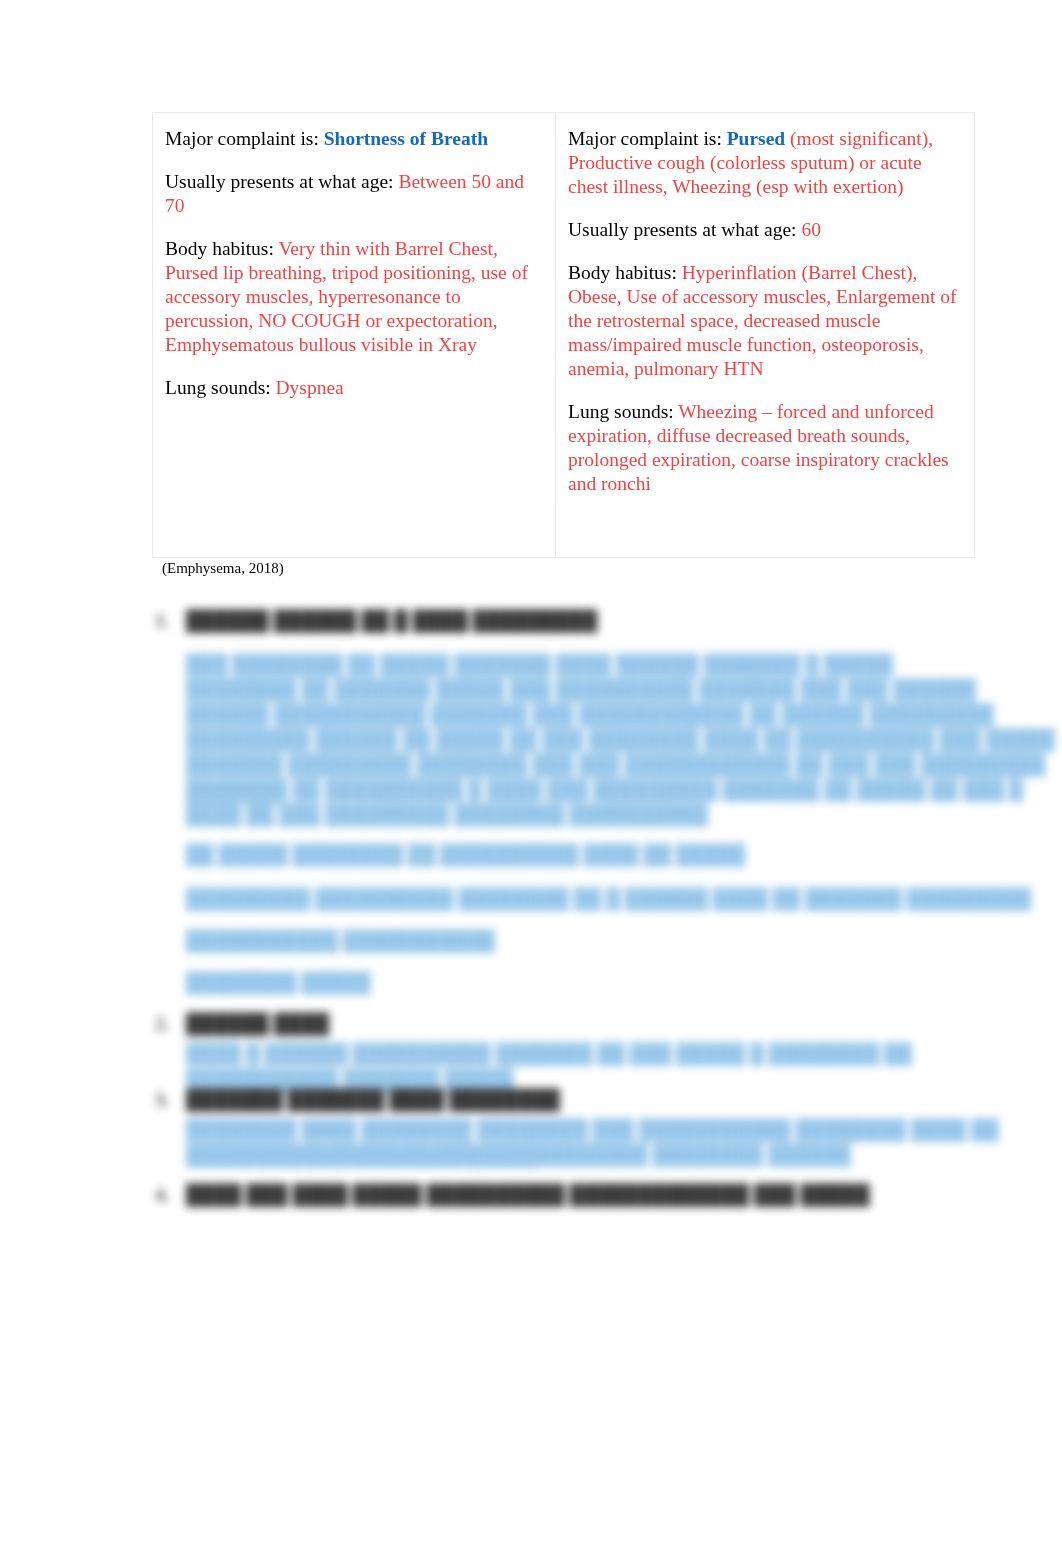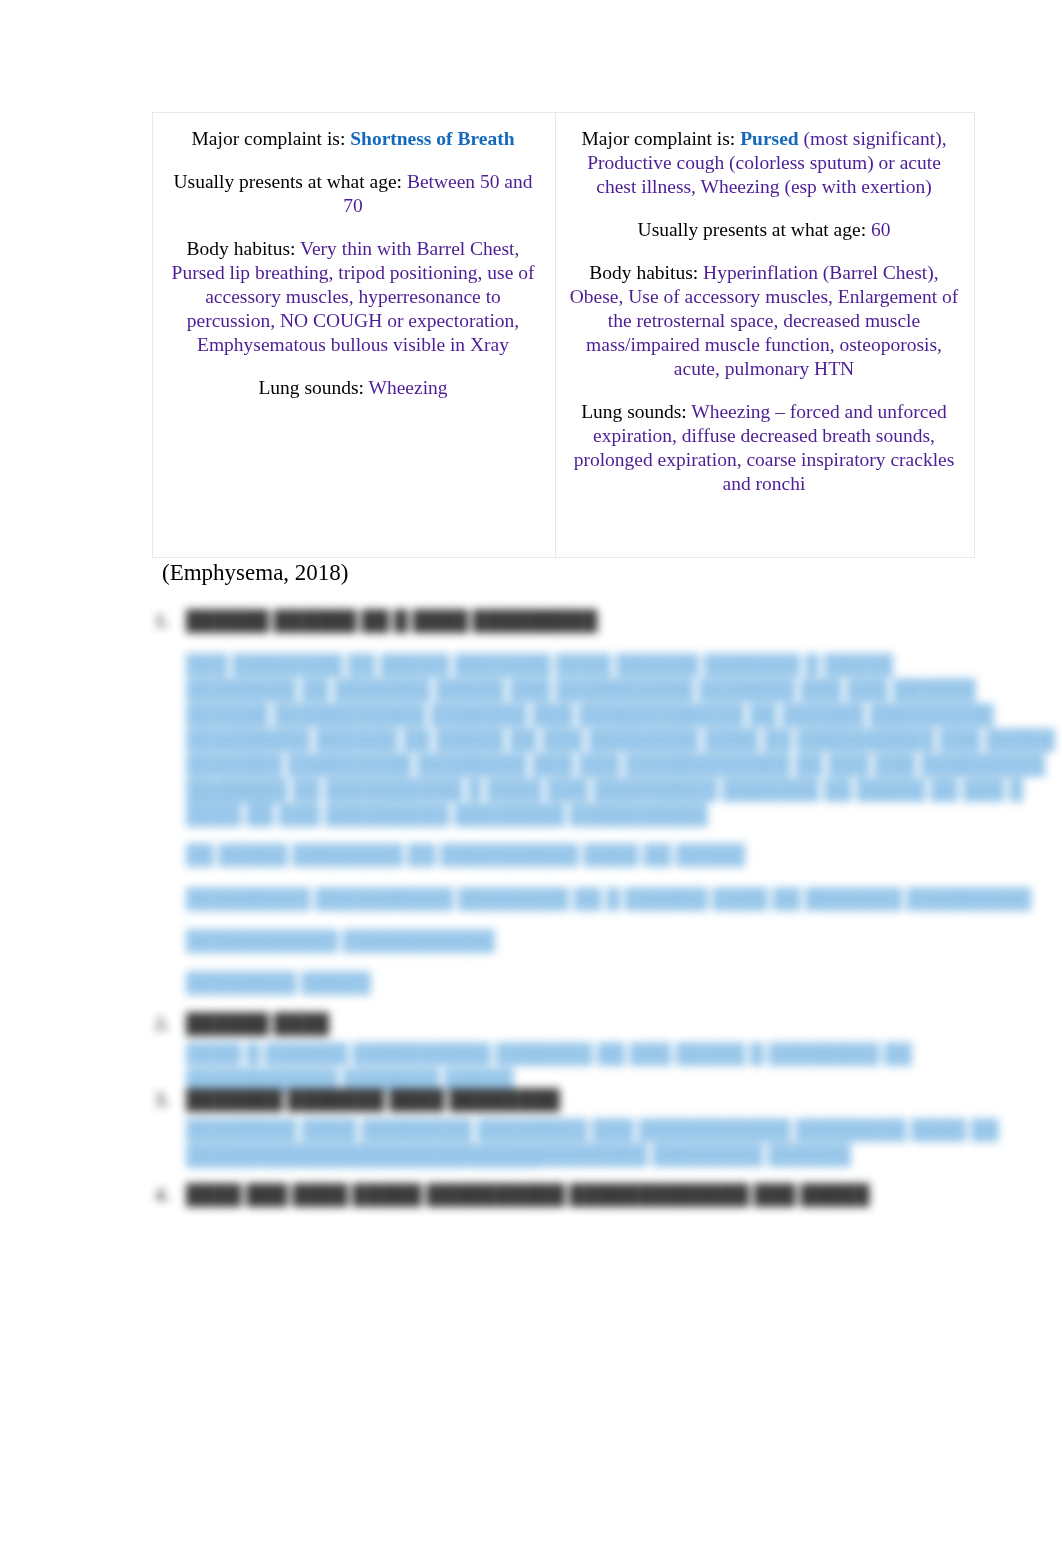--- a/index.html
+++ b/index.html
@@ -40,7 +40,6 @@
     line-height: 1.23;
     margin: 0 0 19px 0;
     color: #000000;
-    text-align: center;
   }
   .field:last-child { margin-bottom: 0; }
   .field .val { color: #4c1d95; }

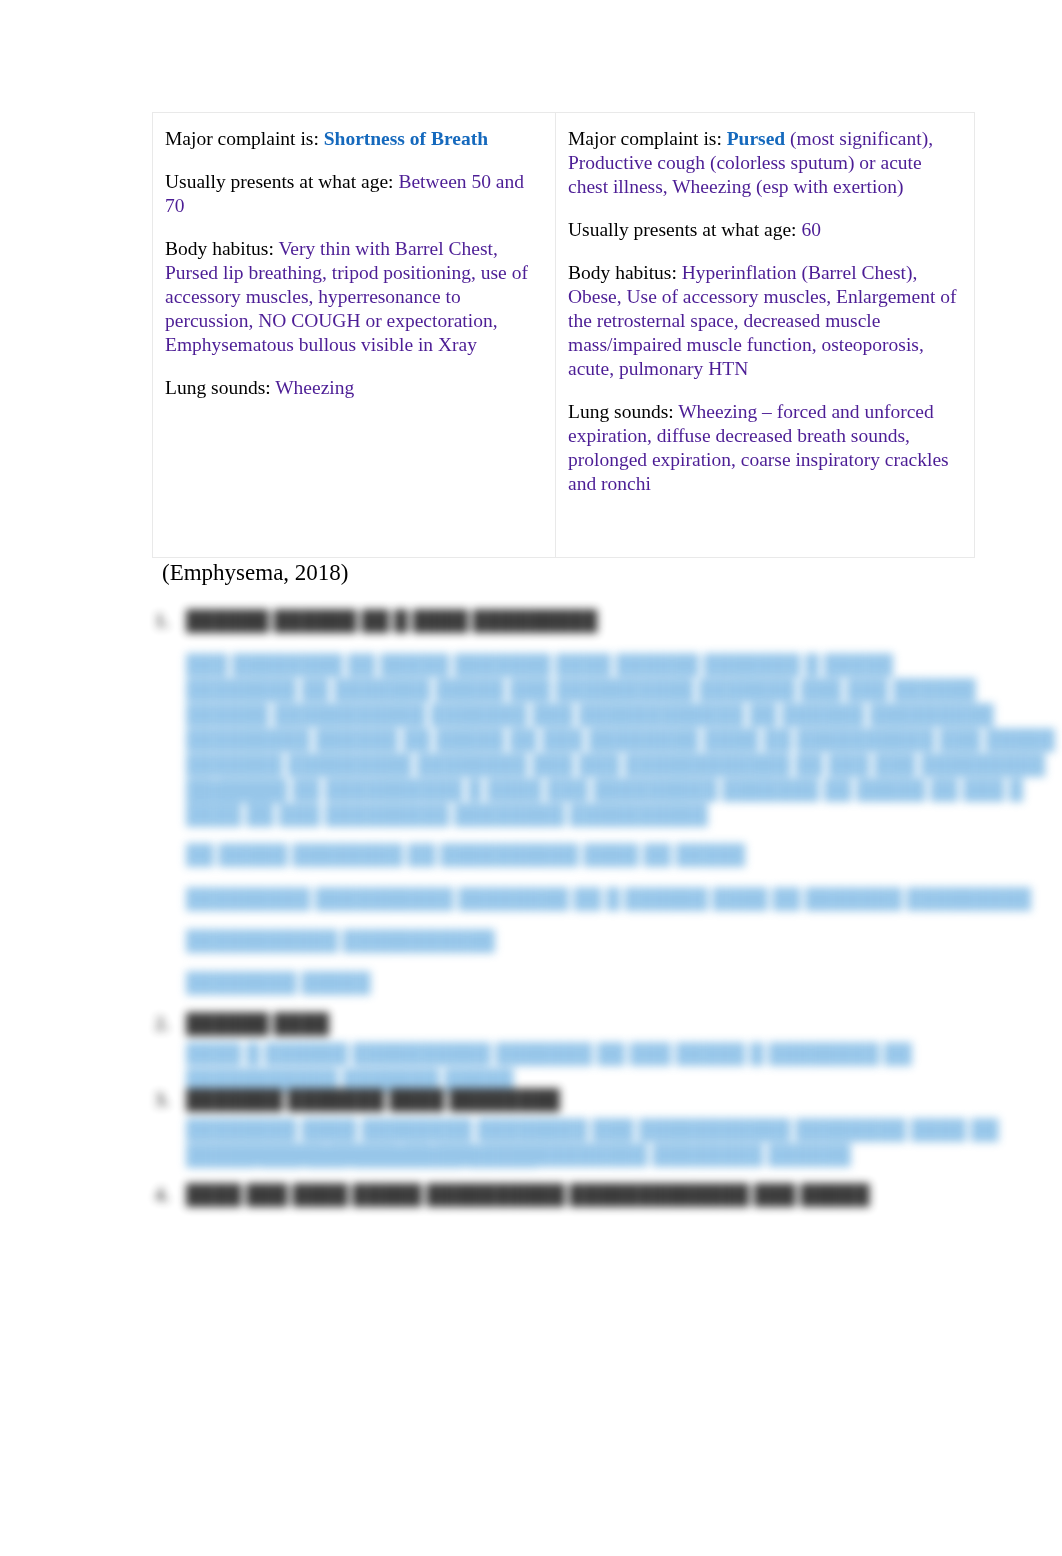--- a/index.html
+++ b/index.html
@@ -42,7 +42,7 @@
     color: #000000;
   }
   .field:last-child { margin-bottom: 0; }
-  .field .val { color: #4c1d95; }
+  .field .val { color: #ef4444; }
   .field .val-bold { color: #1569bd; font-weight: bold; }
 
   

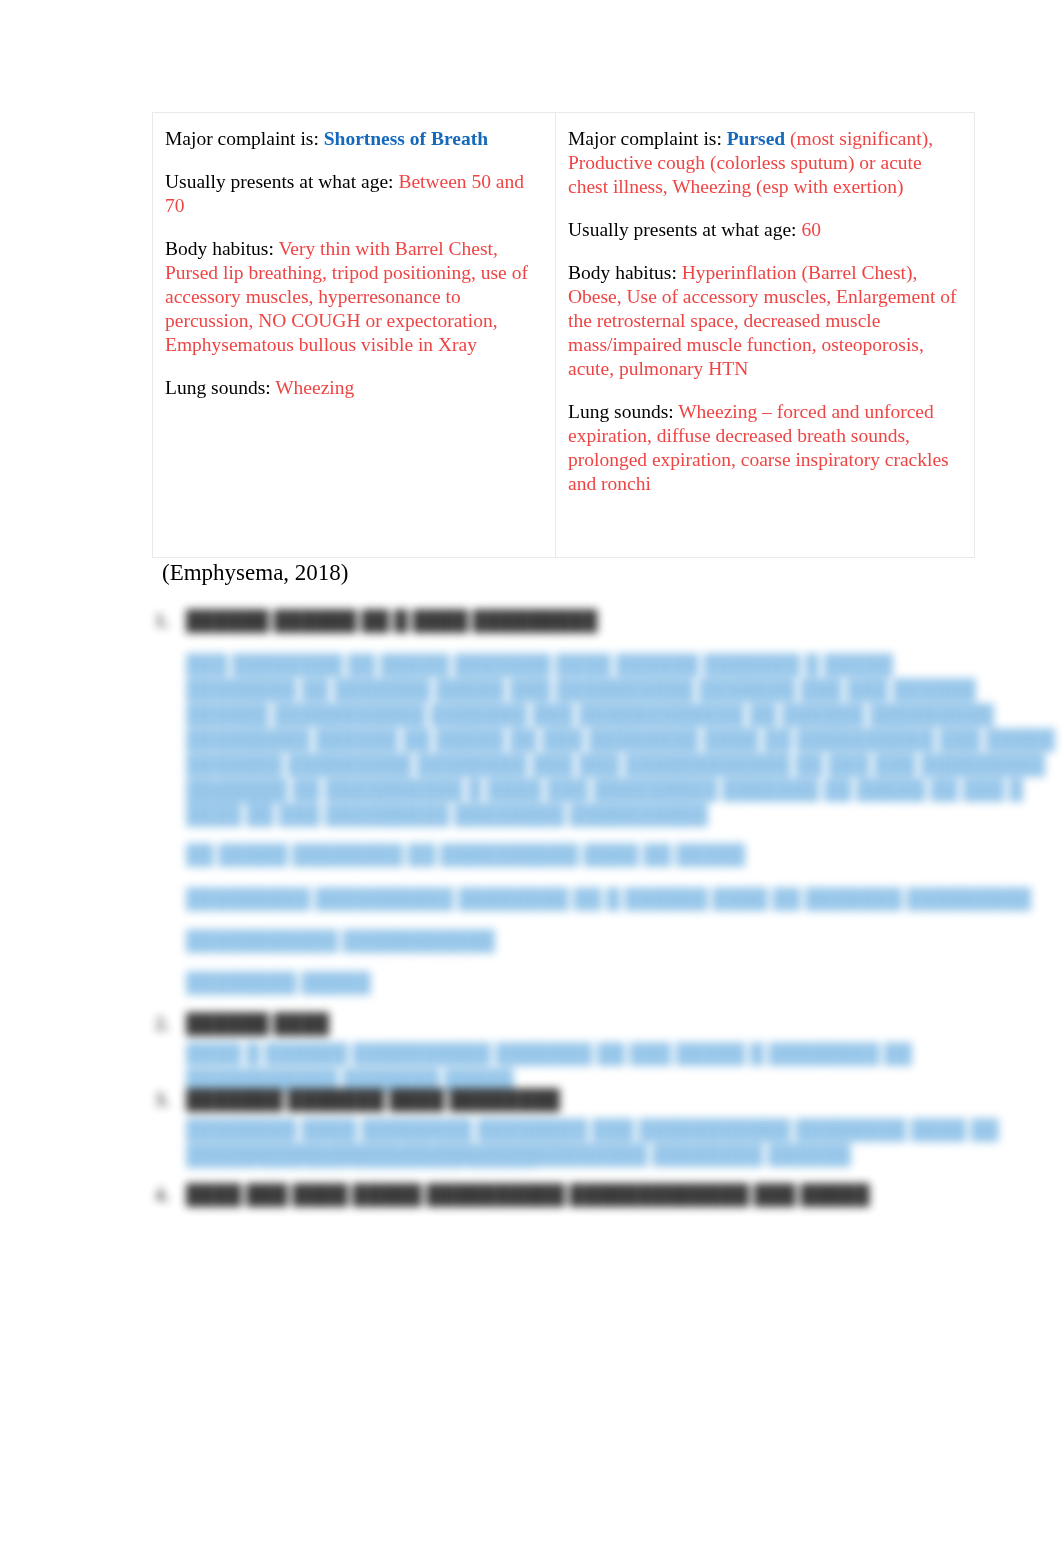--- a/index.html
+++ b/index.html
@@ -134,7 +134,7 @@
 
       <p class="field">
         <span>Body habitus:</span>
-        <span class="val">Hyperinflation (Barrel Chest), Obese, Use of accessory muscles, Enlargement of the retrosternal space, decreased muscle mass/impaired muscle function, osteoporosis, acute, pulmonary HTN</span>
+        <span class="val">Hyperinflation (Barrel Chest), Obese, Use of accessory muscles, Enlargement of the retrosternal space, decreased muscle mass/impaired muscle function, osteoporosis, anemia, pulmonary HTN</span>
       </p>
 
       <p class="field">

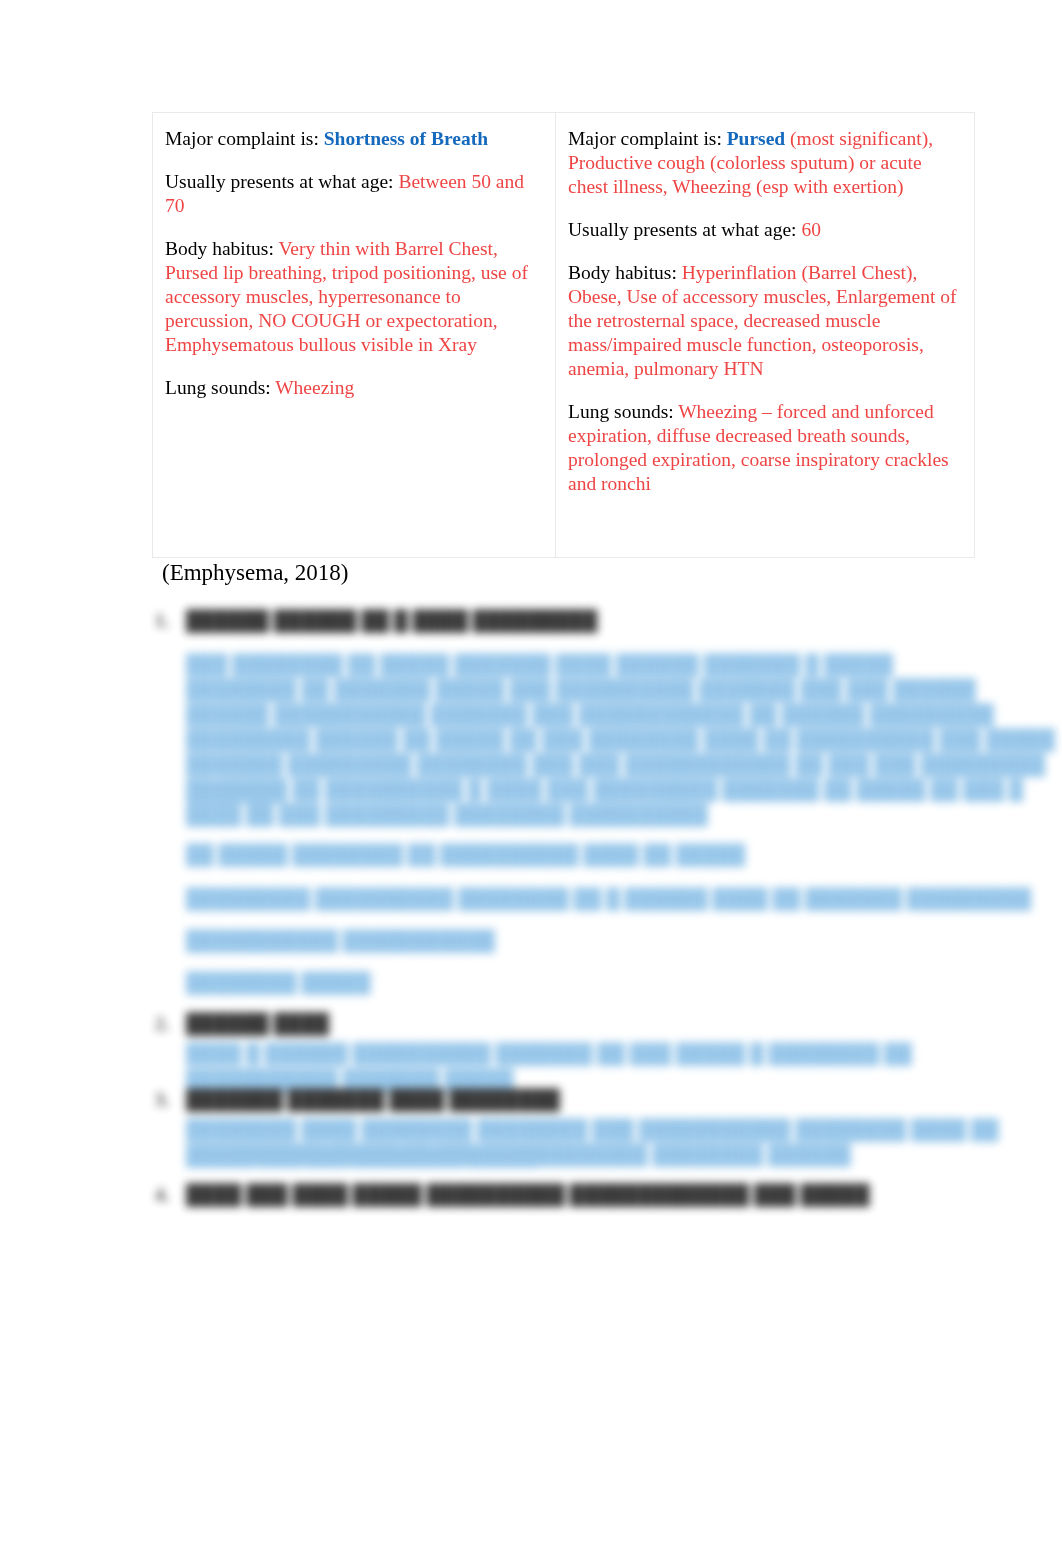--- a/index.html
+++ b/index.html
@@ -115,7 +115,7 @@
 
       <p class="field">
         <span>Lung sounds:</span>
-        <span class="val">Wheezing</span>
+        <span class="val">Dyspnea</span>
       </p>
 
     </td>

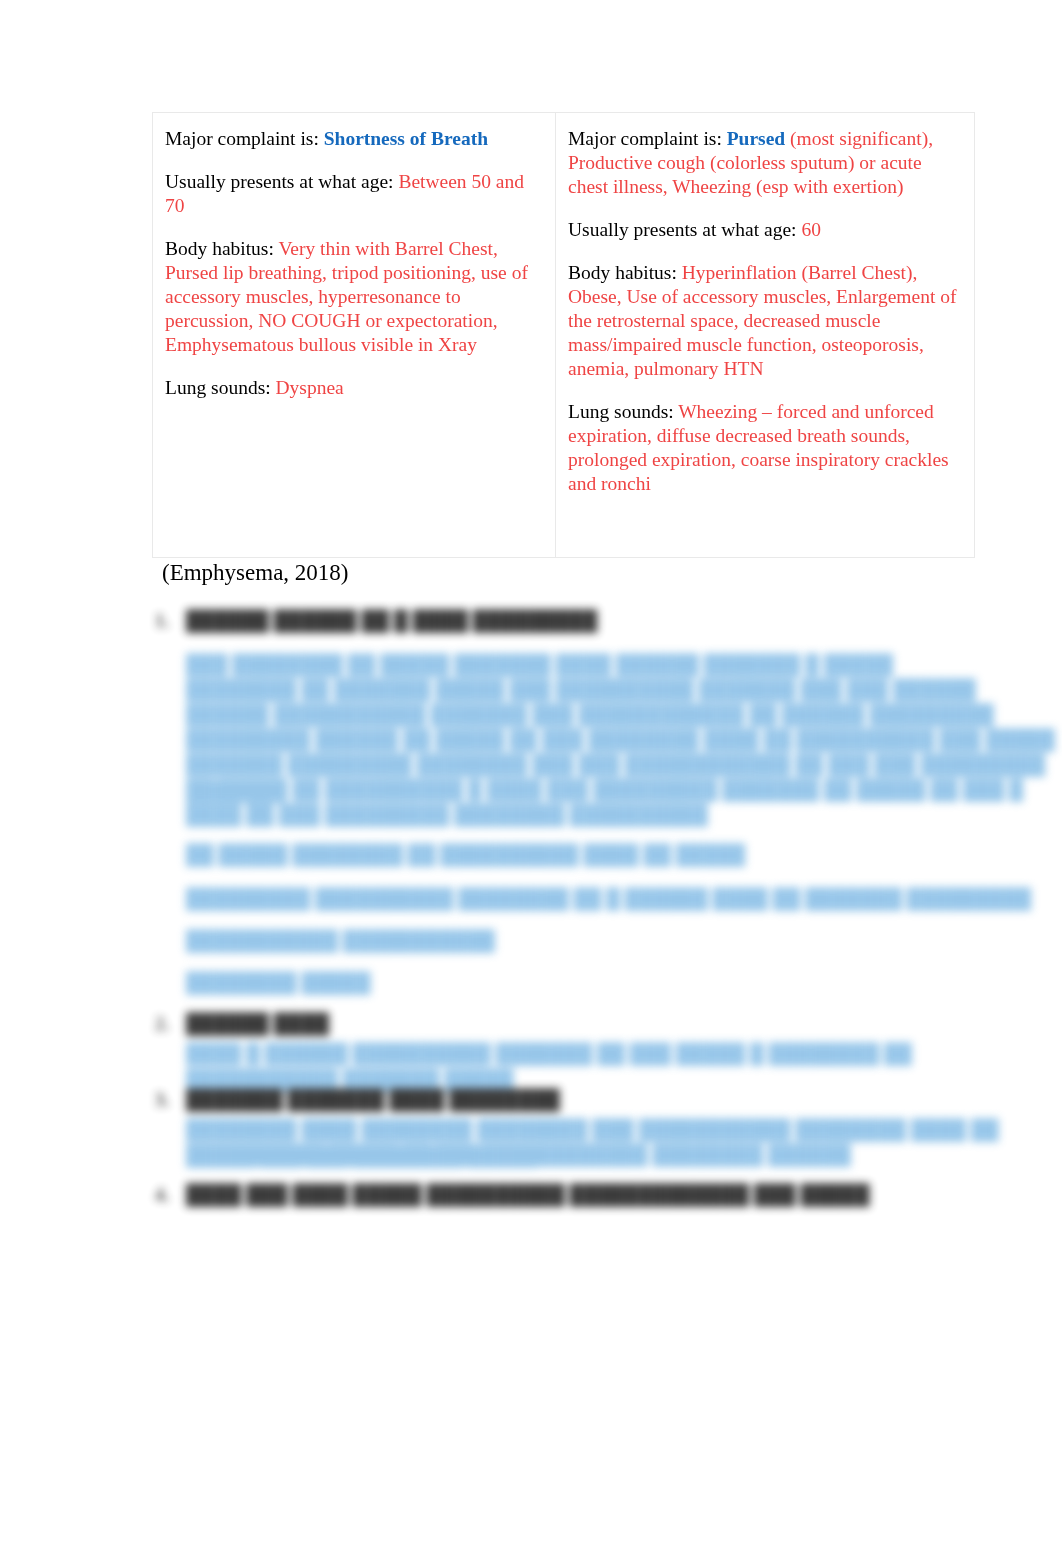--- a/index.html
+++ b/index.html
@@ -50,7 +50,7 @@
     position: absolute;
     left: 162px;
     top: 559px;
-    font-size: 23px;
+    font-size: 15px;
     line-height: 1.25;
     color: #000000;
   }

